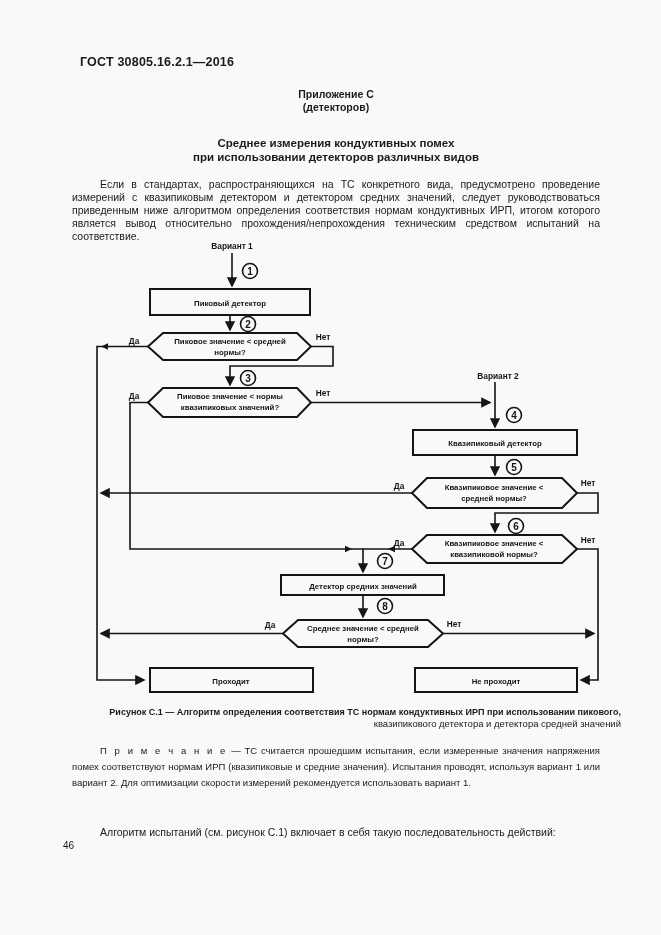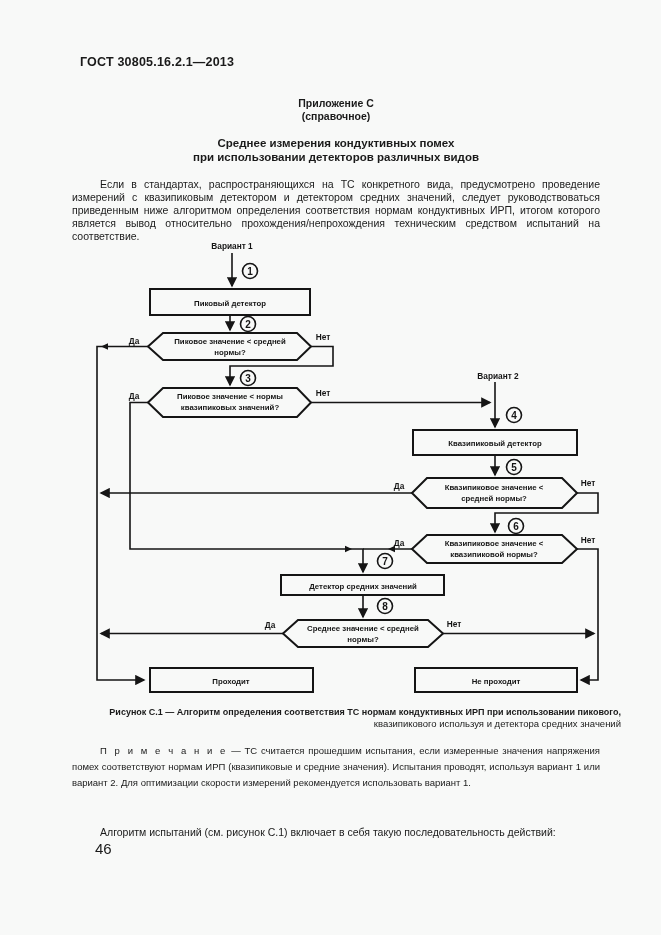--- a/index.html
+++ b/index.html
@@ -30,7 +30,7 @@
 
 <div class="page">
 
-  <div class="hdr">ГОСТ 30805.16.2.1—2013</div>
+  <div class="hdr">ГОСТ 30805.16.2.1—2016</div>
 
   <div class="annex">
     <div>Приложение С</div>

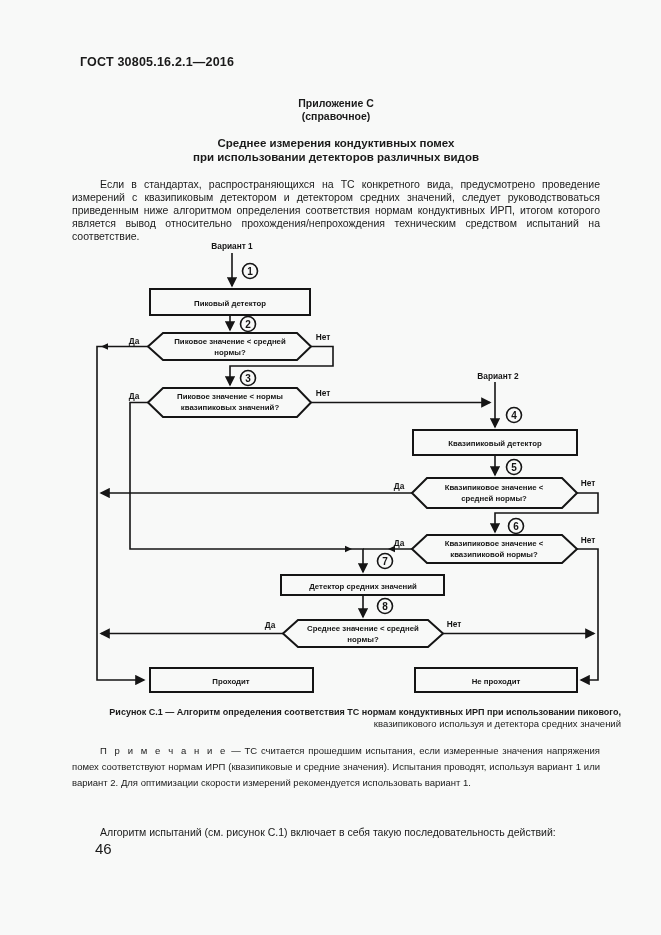--- a/index.html
+++ b/index.html
@@ -6,7 +6,7 @@
   body{background:#f8f9f8;font-family:"Liberation Sans",sans-serif;color:#1a1a1a;}
   .page{position:relative;width:661px;height:935px;background:#f8f9f8;overflow:hidden;}
   .hdr{position:absolute;left:80px;top:55px;font-size:12.5px;font-weight:bold;letter-spacing:.2px;}
-  .annex{position:absolute;left:72px;top:88px;width:528px;text-align:center;font-size:10.5px;font-weight:bold;line-height:13px;margin-top:9px;}
+  .annex{position:absolute;left:72px;top:88px;width:528px;text-align:center;font-size:10.5px;font-weight:bold;line-height:13px;}
   .doctitle{position:absolute;left:72px;top:136px;width:528px;text-align:center;font-size:11.5px;font-weight:bold;line-height:14px;}
   .para{position:absolute;left:72px;width:528px;font-size:10.5px;line-height:13px;text-align:justify;}
   .para .ind{display:inline-block;width:28px;}

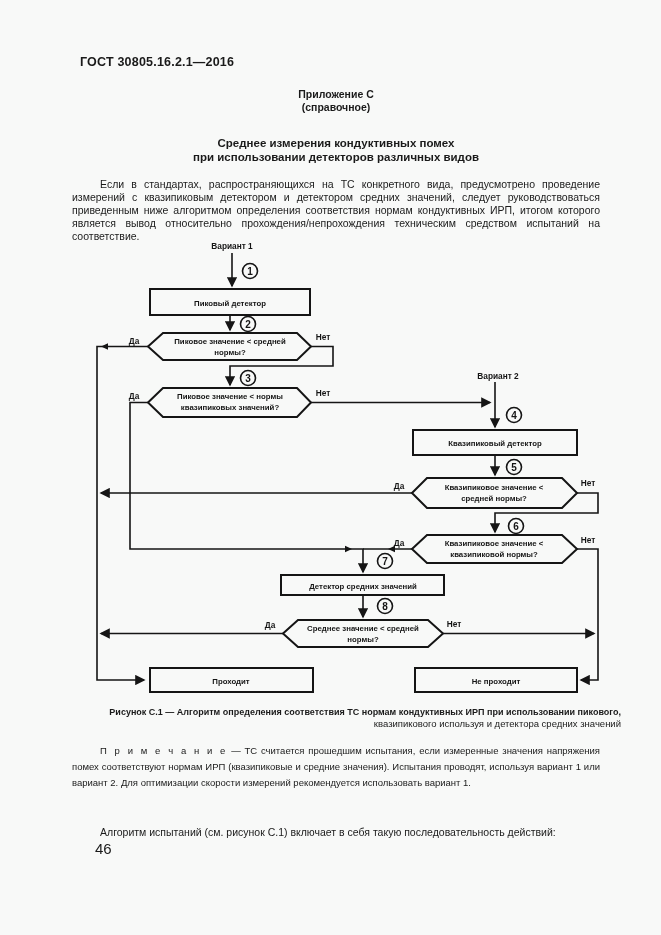--- a/index.html
+++ b/index.html
@@ -34,7 +34,7 @@
 
   <div class="annex">
     <div>Приложение С</div>
-    <div>(справочное)</div>
+    <div>(детекторов)</div>
   </div>
 
   <div class="doctitle">

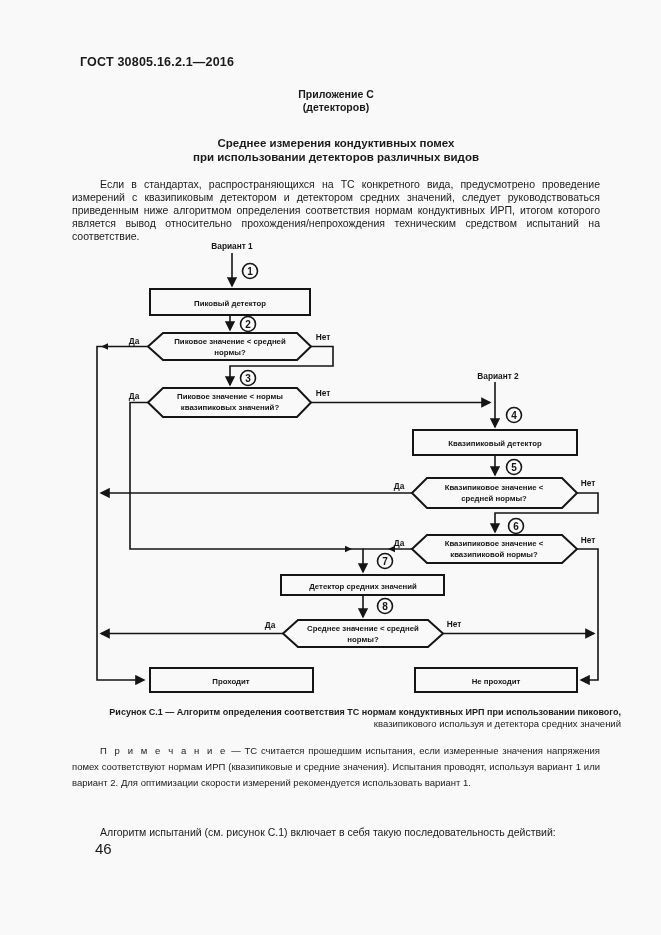--- a/index.html
+++ b/index.html
@@ -160,7 +160,7 @@
 
   <div class="caption">
     <div class="cap1">Рисунок С.1 — Алгоритм определения соответствия ТС нормам кондуктивных ИРП при использовании пикового,</div>
-    <div class="cap2">квазипикового используя и детектора средних значений</div>
+    <div class="cap2">квазипикового детектора и детектора средней значений</div>
   </div>
 
   <div class="note"><span class="ind" style="display:inline-block;width:28px;"></span><span class="nlabel">П р и м е ч а н и е</span><span> — ТС считается прошедшим испытания, если измеренные значения напряжения помех соответствуют нормам ИРП (квазипиковые и средние значения). Испытания проводят, используя вариант 1 или вариант 2. Для оптимизации скорости измерений рекомендуется использовать вариант 1.</span></div>

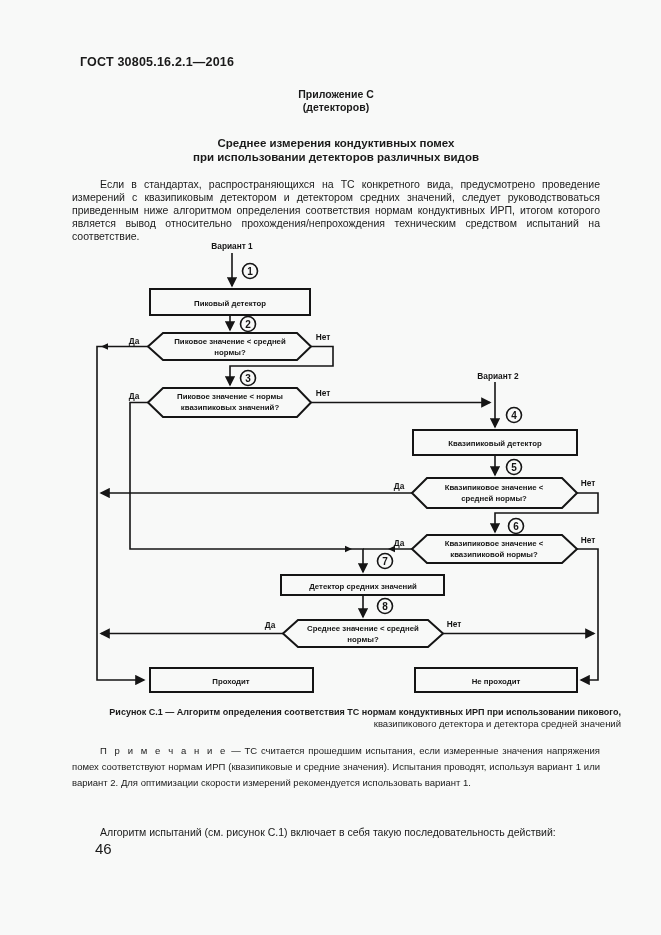--- a/index.html
+++ b/index.html
@@ -23,7 +23,7 @@
   .note .nlabel{letter-spacing:2px;}
   .p3{top:787px;}
   .p4{position:absolute;left:72px;top:826px;width:528px;font-size:10.5px;line-height:13px;}
-  .pagenum{position:absolute;left:63px;top:840px;font-size:15px;margin-left:32px;}
+  .pagenum{position:absolute;left:63px;top:840px;font-size:10px;}
 </style>
 </head>
 <body>

